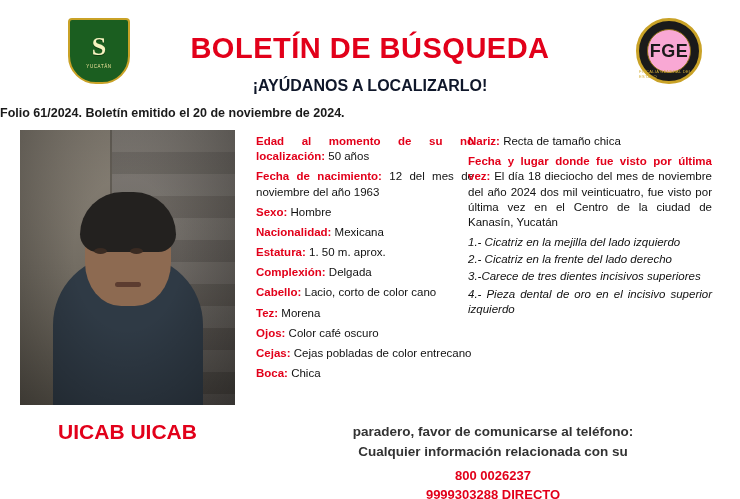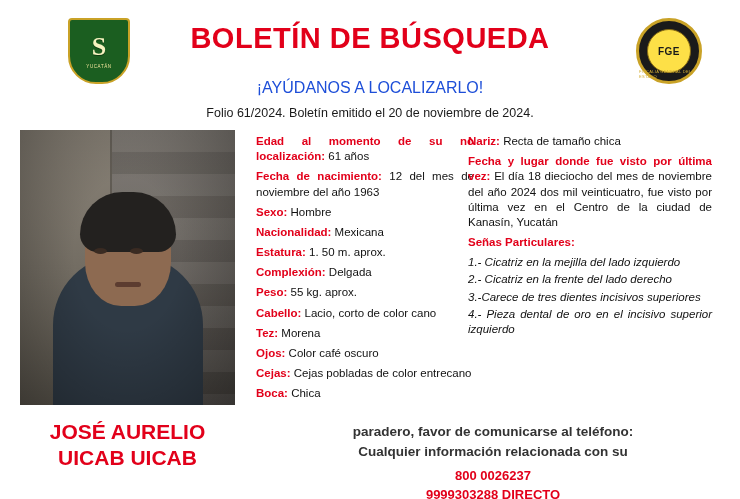--- a/index.html
+++ b/index.html
@@ -98,7 +98,7 @@
     font-weight: bold;
     color: #e2001a;
     letter-spacing: .5px;
-    padding-top: 22px;
+    padding-top: 32px;
     font-family: "Liberation Sans", sans-serif;
   }
   .subtitle {

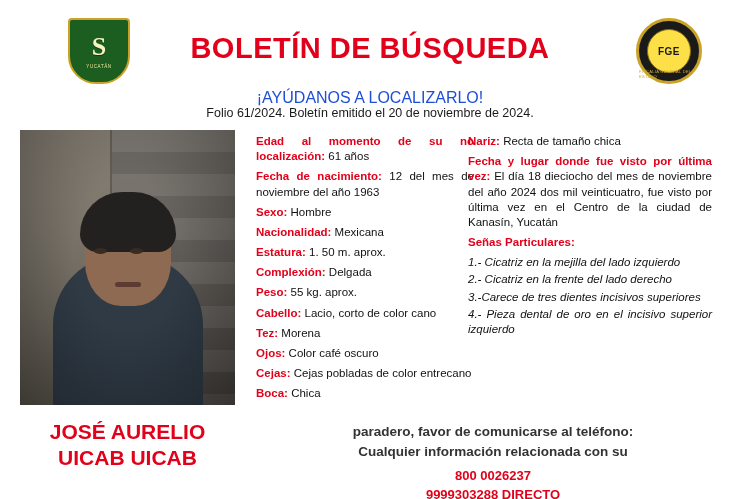--- a/index.html
+++ b/index.html
@@ -74,12 +74,12 @@
     width: 42px;
     height: 42px;
     border-radius: 50%;
-    background: #fde047;
+    background: #f9a8d4;
     display: flex;
     align-items: center;
     justify-content: center;
     font-weight: bold;
-    font-size: 10px;
+    font-size: 18px;
     color: #1a1a1a;
     letter-spacing: .5px;
     border: 1px solid #8a6d14;

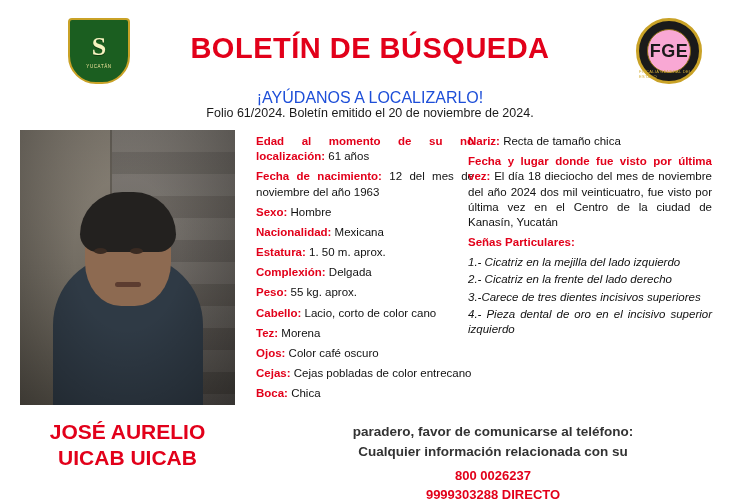--- a/index.html
+++ b/index.html
@@ -104,9 +104,9 @@
   .subtitle {
     text-align: center;
     font-size: 16px;
-    font-weight: normal;
-    color: #1d4ed8;
-    margin-top: 24px;
+    font-weight: bold;
+    color: #0f172a;
+    margin-top: 12px;
   }
   .folio {
     text-align: center;

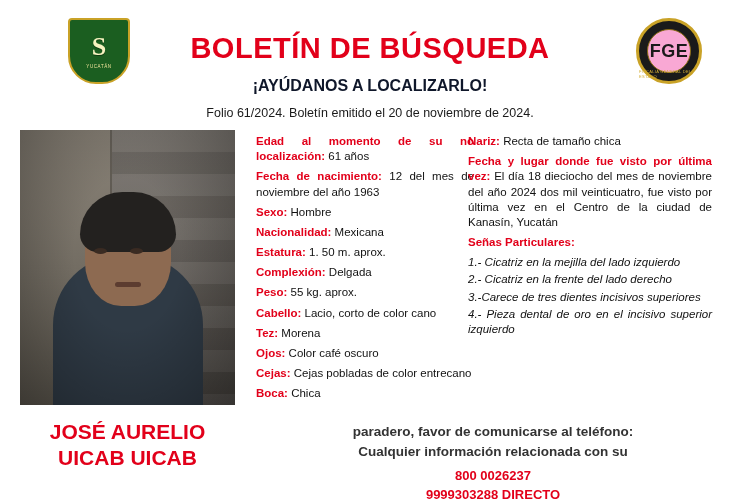--- a/index.html
+++ b/index.html
@@ -109,9 +109,9 @@
     margin-top: 12px;
   }
   .folio {
-    text-align: center;
+    text-align: left;
     font-size: 12.5px;
-    font-weight: normal;
+    font-weight: bold;
     color: #1a1a1a;
     margin-top: 14px;
   }

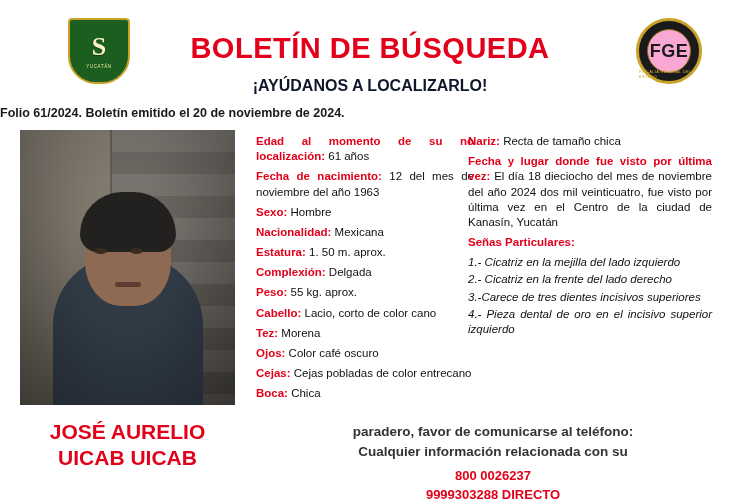--- a/index.html
+++ b/index.html
@@ -320,7 +320,7 @@
     <div class="col col-left">
       <p>
         <span class="lbl">Edad al momento de su no localización:</span>
-        <span class="val">61 años</span>
+        <span class="val">50 años</span>
       </p>
       <p>
         <span class="lbl">Fecha de nacimiento:</span>

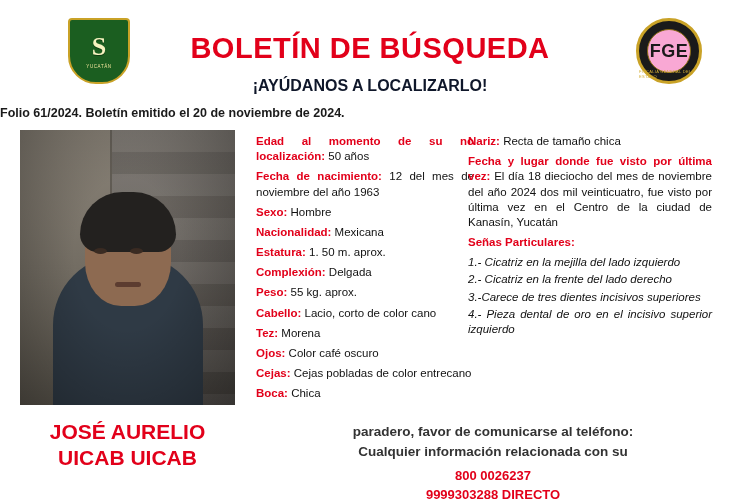--- a/index.html
+++ b/index.html
@@ -377,9 +377,6 @@
         <span class="lbl">Fecha y lugar donde fue visto por última vez:</span>
         <span class="val">El día 18 dieciocho del mes de noviembre del año 2024 dos mil veinticuatro, fue visto por última vez en el Centro de la ciudad de Kanasín, Yucatán</span>
       </p>
-      <p>
-        <span class="lbl">Señas Particulares:</span>
-      </p>
       <ul class="sp-list">
         <li>1.- Cicatriz en la mejilla del lado izquierdo</li>
         <li>2.- Cicatriz en la frente del lado derecho</li>

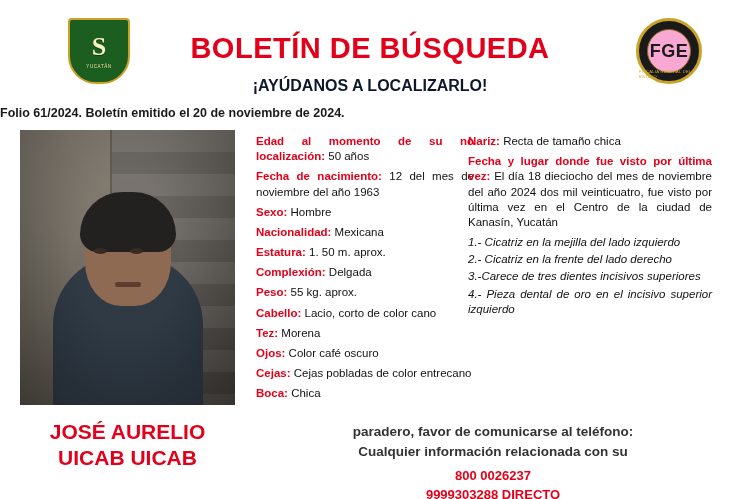--- a/index.html
+++ b/index.html
@@ -343,10 +343,6 @@
         <span class="val">Delgada</span>
       </p>
       <p>
-        <span class="lbl">Peso:</span>
-        <span class="val">55 kg. aprox.</span>
-      </p>
-      <p>
         <span class="lbl">Cabello:</span>
         <span class="val">Lacio, corto de color cano</span>
       </p>

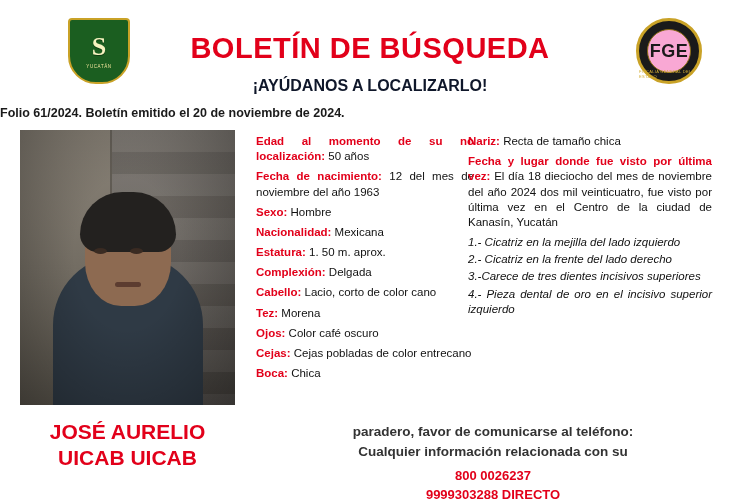--- a/index.html
+++ b/index.html
@@ -312,7 +312,6 @@
         <div class="shade"></div>
       </div>
       <div class="person-name">
-        <div>JOSÉ AURELIO</div>
         <div>UICAB UICAB</div>
       </div>
     </div>

